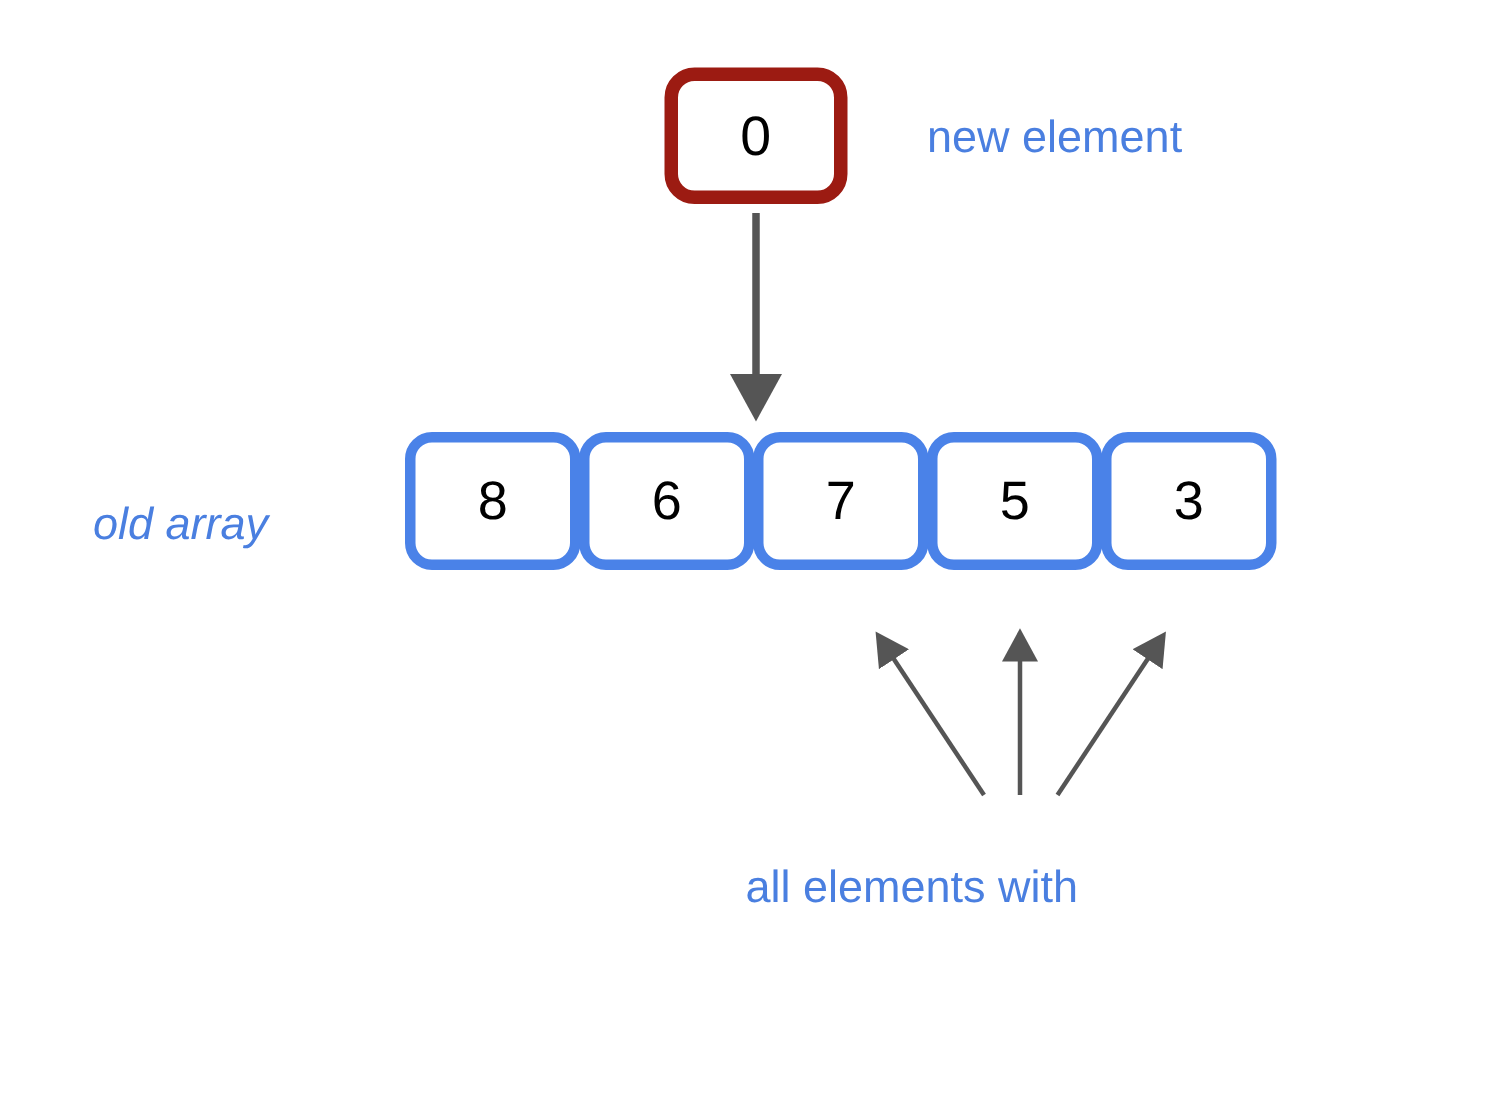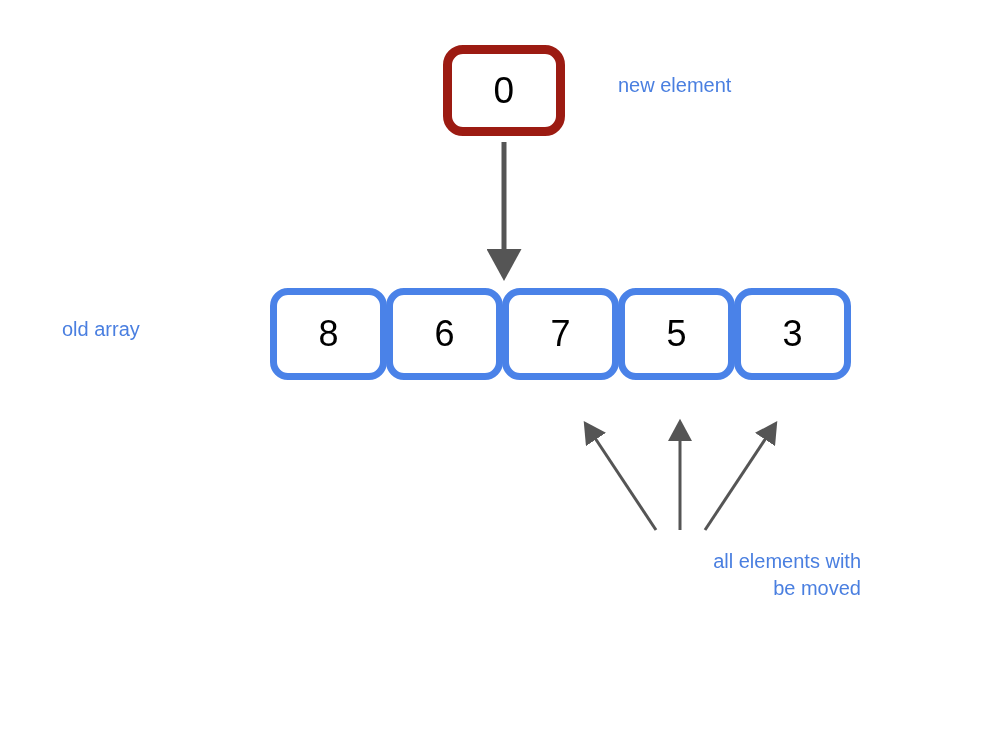--- a/index.html
+++ b/index.html
@@ -54,7 +54,7 @@
   .label-blue {
     position: absolute;
     color: #4a7fe0;
-    font-size: 20px;
+    font-size: 30px;
     line-height: 1.18;
     white-space: nowrap;
     z-index: 3;

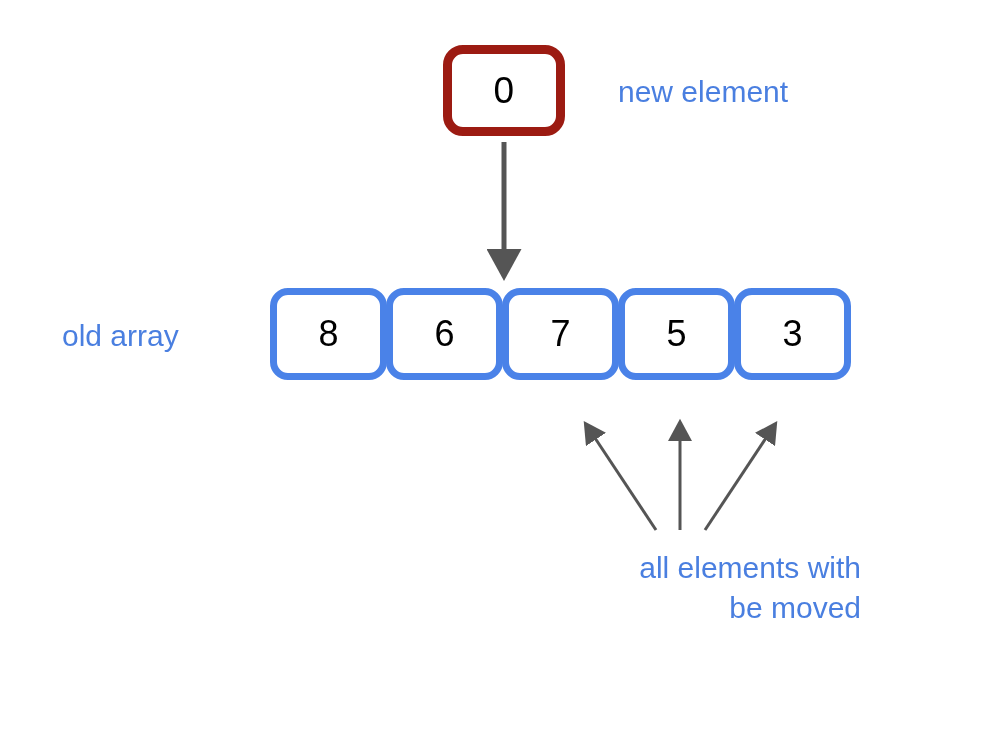--- a/index.html
+++ b/index.html
@@ -65,7 +65,8 @@
   }
   #old-array-label {
     left: 62px;
-    top: 318px;
+    top: 332px;
+    font-style: italic;
   }
   #moved-caption {
     left: 497px;

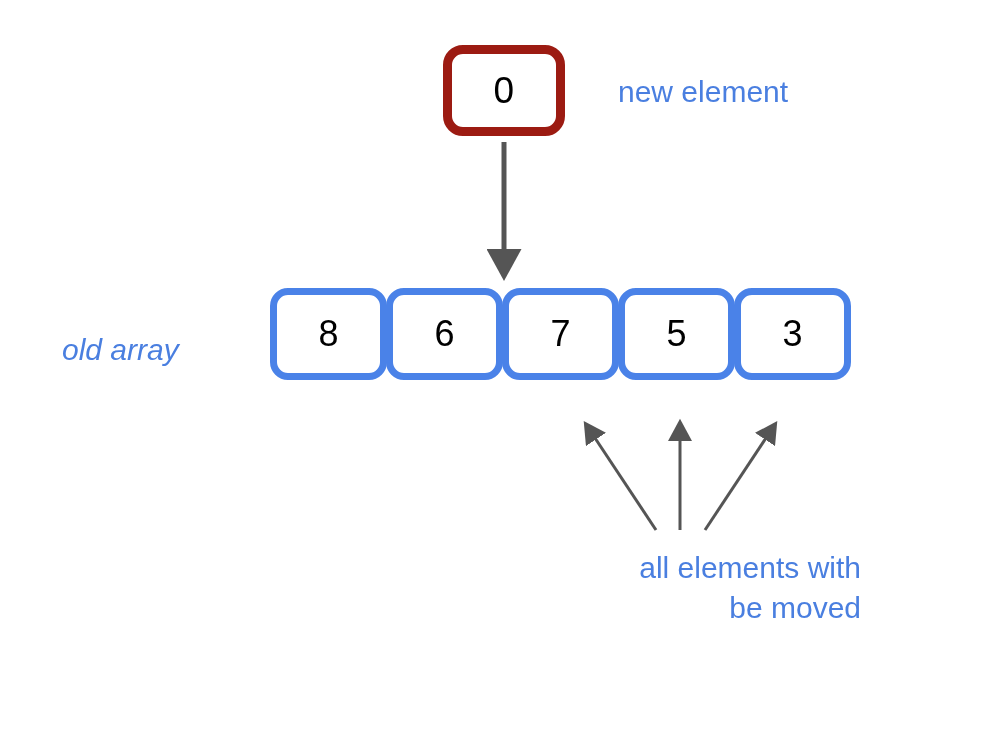--- a/index.html
+++ b/index.html
@@ -70,9 +70,9 @@
   }
   #moved-caption {
     left: 497px;
-    top: 548px;
+    top: 572px;
     width: 364px;
-    text-align: right;
+    text-align: left;
     white-space: normal;
     line-height: 1.33;
   }

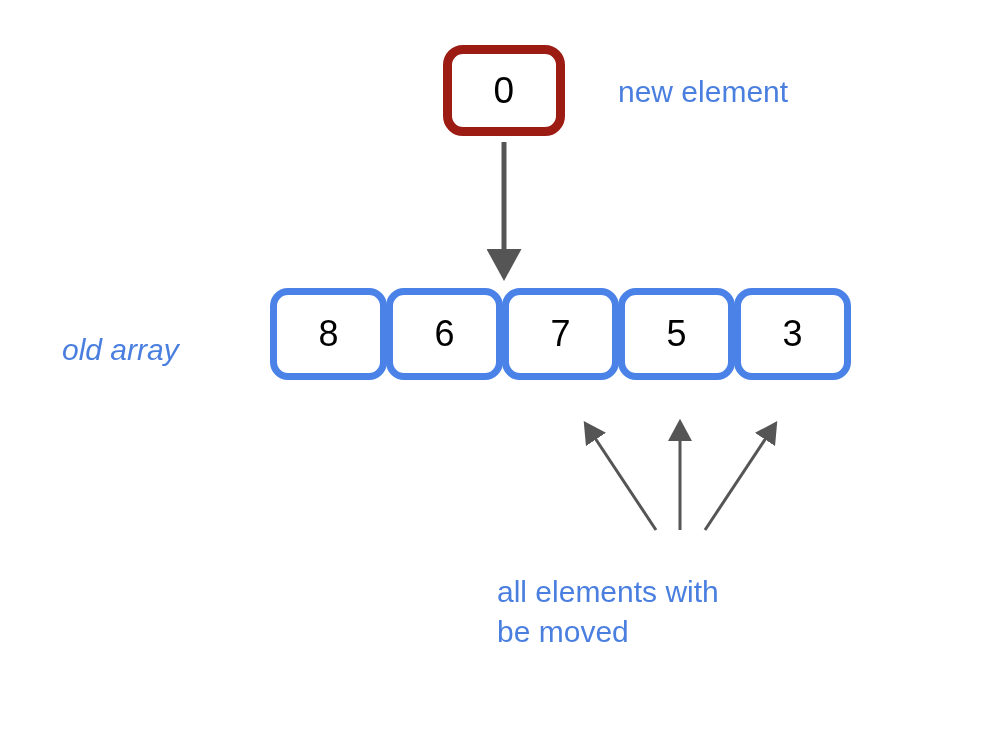--- a/index.html
+++ b/index.html
@@ -159,7 +159,6 @@
 
   <div class="label-blue" id="moved-caption">
     <div>all elements with</div>
-    <div>be moved</div>
   </div>
 
 </div>

